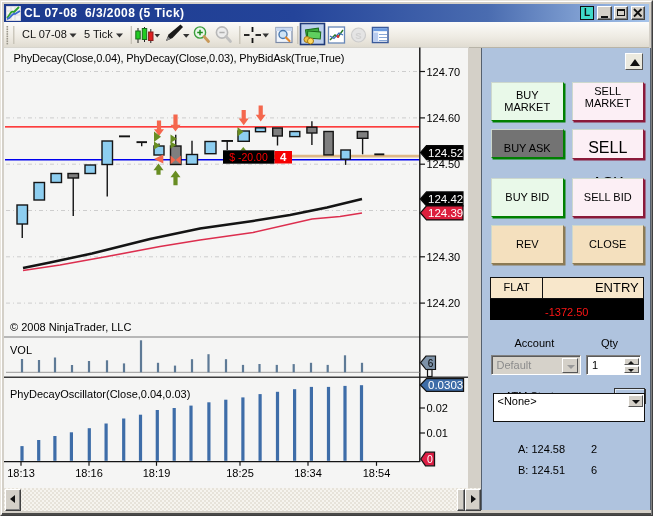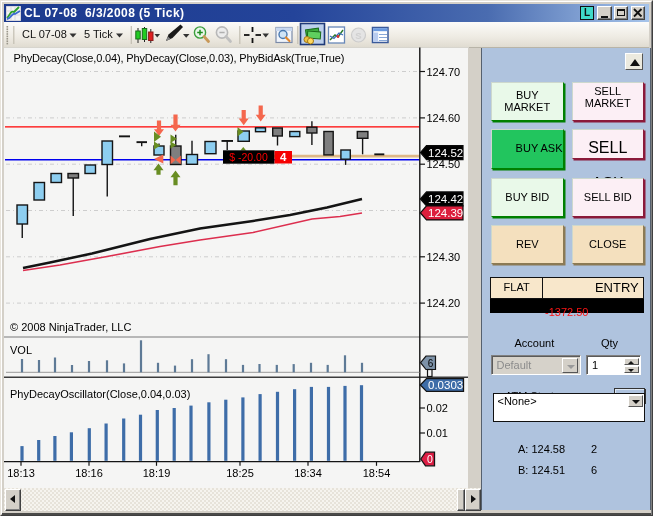--- a/index.html
+++ b/index.html
@@ -263,7 +263,7 @@
   </div>
 <div class="abs" style="left:491px;top:81.5px;width:72.5px;height:39px;background:#e9f9e9;border:1px solid #b8c4b8;border-color:#cdd8cd #008000 #008000 #cdd8cd;box-shadow:1.5px 1.5px 0 #008000;font-size:11px;color:#000;text-align:center;padding-top:6px;">BUY<br>MARKET</div>
 <div class="abs" style="left:571.5px;top:81.5px;width:72.5px;height:39px;background:#fceff5;border:1px solid #b8c4b8;border-color:#cdd8cd #8b1a3a #8b1a3a #cdd8cd;box-shadow:1.5px 1.5px 0 #8b1a3a;font-size:11px;color:#000;text-align:center;padding-top:2px;">SELL<br>MARKET</div>
-<div class="abs" style="left:491px;top:129.2px;width:72.5px;height:40px;background:#22c55e;border:1px solid #b8c4b8;border-color:#cdd8cd #008000 #008000 #cdd8cd;box-shadow:1.5px 1.5px 0 #008000;font-size:11px;color:#000;text-align:right;line-height:36px;">BUY ASK</div>
+<div class="abs" style="left:491px;top:129.2px;width:72.5px;height:29px;background:#737373;border:1px solid #b8c4b8;border-color:#cdd8cd #008000 #008000 #cdd8cd;box-shadow:1.5px 1.5px 0 #008000;font-size:11px;color:#000;text-align:center;line-height:36px;">BUY ASK</div>
 <div class="abs" style="left:571.5px;top:129.2px;width:72.5px;height:30px;background:#fceff5;border:1px solid #b8c4b8;border-color:#cdd8cd #8b1a3a #8b1a3a #cdd8cd;box-shadow:1.5px 1.5px 0 #8b1a3a;font-size:16px;color:#000;text-align:center;line-height:36px;">SELL ASK</div>
 <div class="abs" style="left:491px;top:177.8px;width:72.5px;height:39px;background:#e9f9e9;border:1px solid #b8c4b8;border-color:#cdd8cd #008000 #008000 #cdd8cd;box-shadow:1.5px 1.5px 0 #008000;font-size:11px;color:#000;text-align:center;line-height:36px;">BUY BID</div>
 <div class="abs" style="left:571.5px;top:177.8px;width:72.5px;height:39px;background:#fceff5;border:1px solid #b8c4b8;border-color:#cdd8cd #8b1a3a #8b1a3a #cdd8cd;box-shadow:1.5px 1.5px 0 #8b1a3a;font-size:11px;color:#000;text-align:center;line-height:36px;">SELL BID</div>

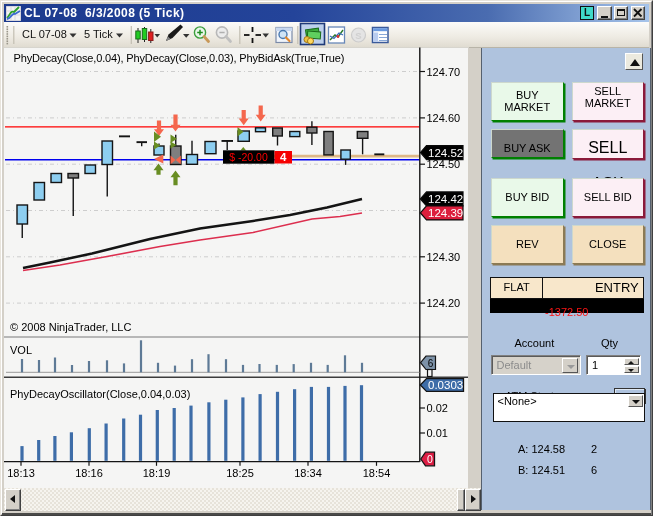--- a/index.html
+++ b/index.html
@@ -273,7 +273,7 @@
     <div style="flex:1;border-right:1.2px solid #111;text-align:center;font-size:11px;line-height:19px;color:#000;">FLAT</div>
     <div style="flex:1;text-align:center;font-size:13px;line-height:19px;color:#000;">ENTRY</div>
   </div>
-<div class="abs" style="left:490px;top:298.6px;width:153.5px;height:14px;background:#000;text-align:center;line-height:26.5px;font-size:11px;color:#fd1515;">-1372.50</div>
+<div class="abs" style="left:490px;top:298.6px;width:153.5px;height:21px;background:#000;text-align:center;line-height:26.5px;font-size:11px;color:#fd1515;">-1372.50</div>
 <div class="abs" style="left:514.5px;top:337px;font-size:11px;color:#000;">Account</div>
 <div class="abs" style="left:601px;top:337px;font-size:11px;color:#000;">Qty</div>
 <div class="abs" style="left:490.5px;top:355px;width:90px;height:20px;background:#d6d2ca;border:1px solid #808080;border-color:#808080 #fff #fff #808080;box-shadow:inset 1px 1px 0 #5a5a5a;">

